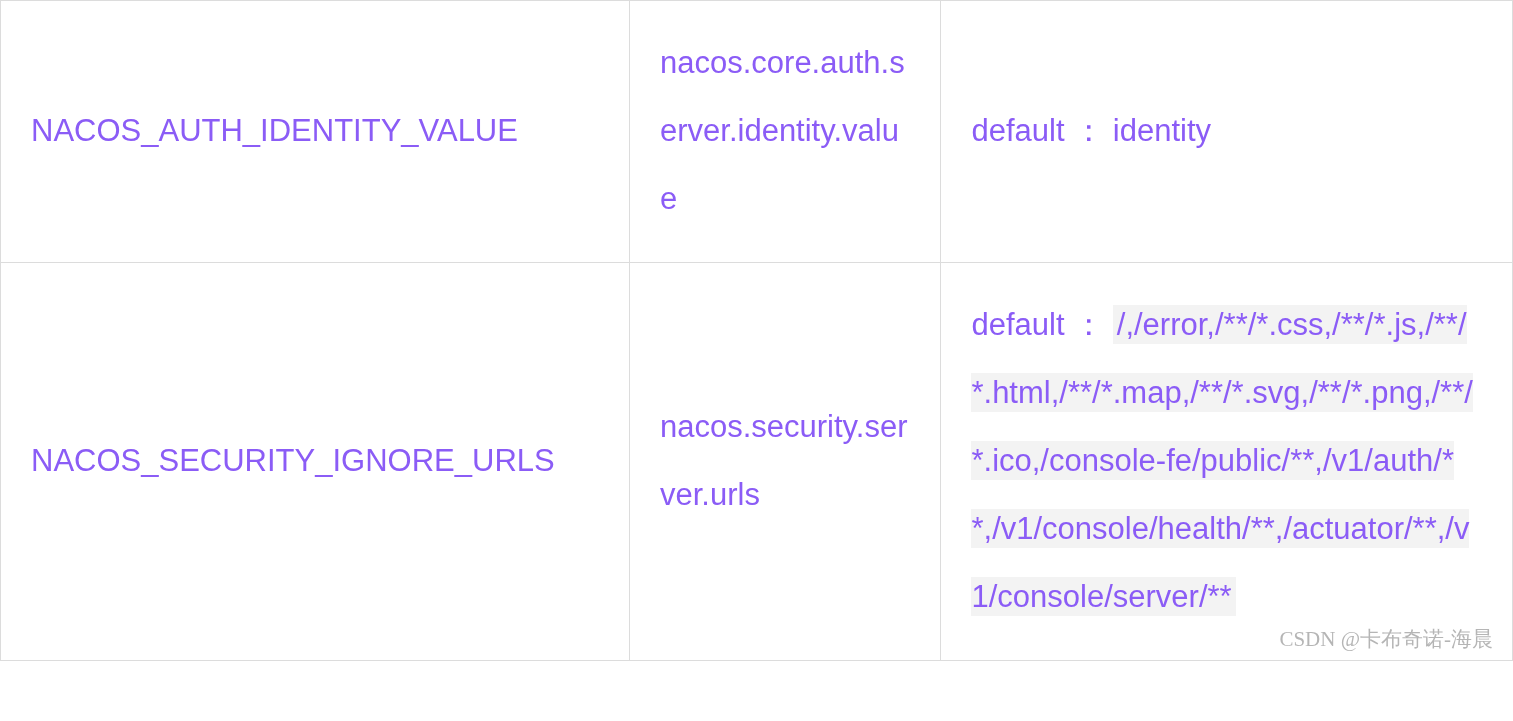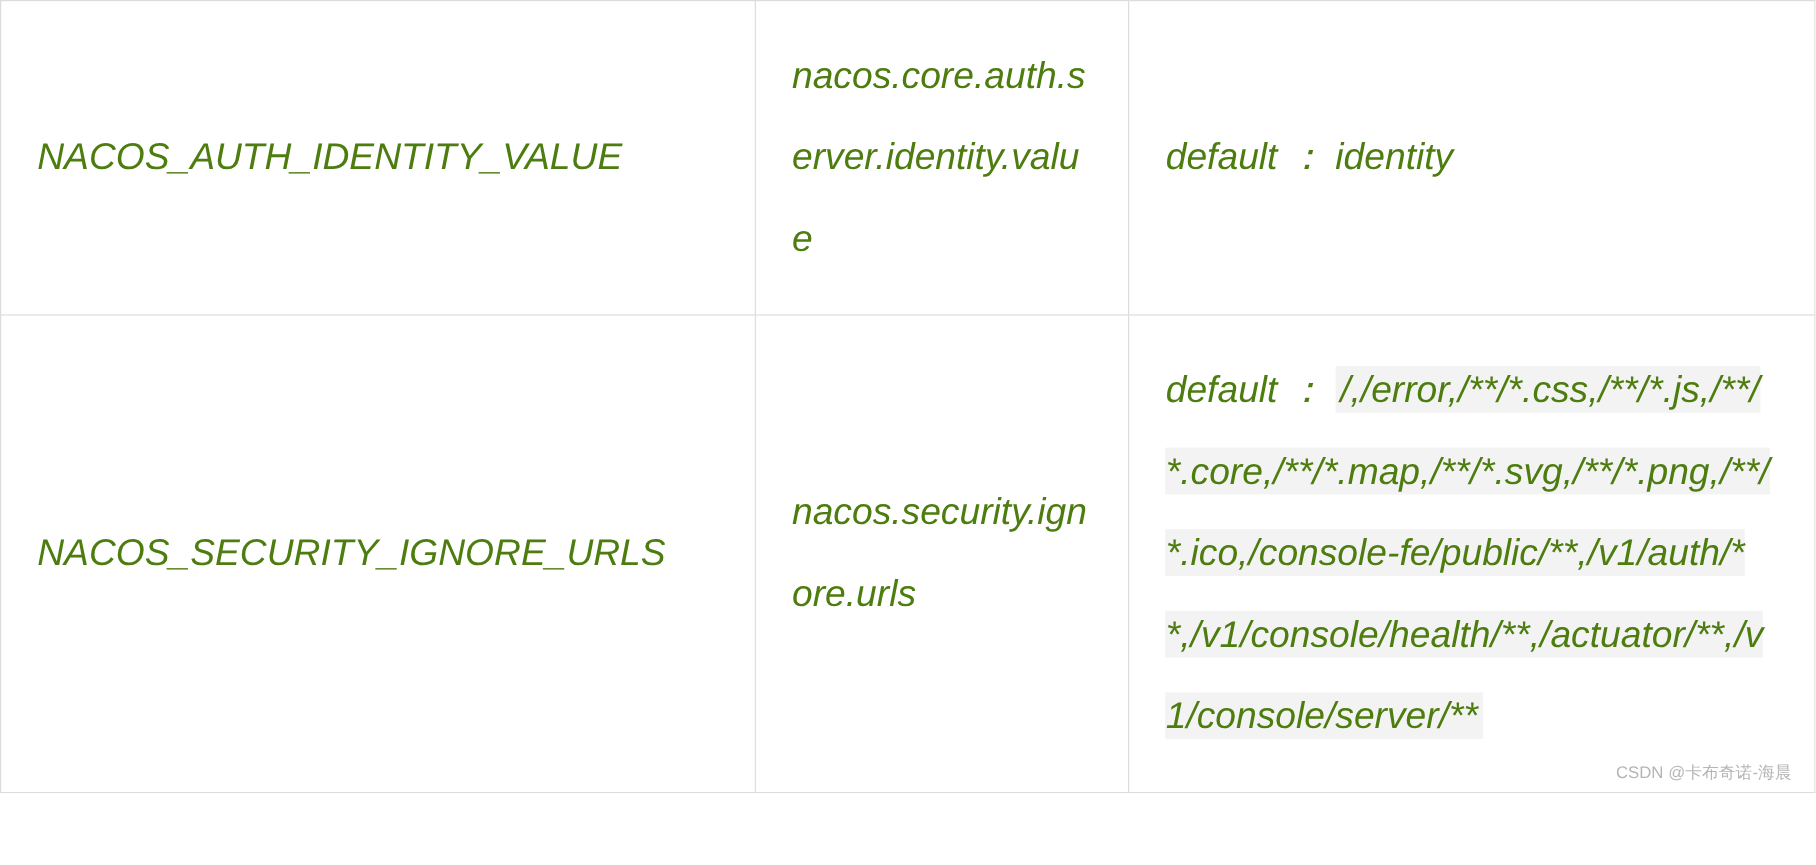--- a/index.html
+++ b/index.html
@@ -25,8 +25,7 @@
       font-size: 31px;
       line-height: 2.2;
       word-break: break-all;
-      color: #4d7c0f;
-      font-style: italic;
+      color: #8b5cf6;
     }
     td.col-name {
       width: 41.6%;

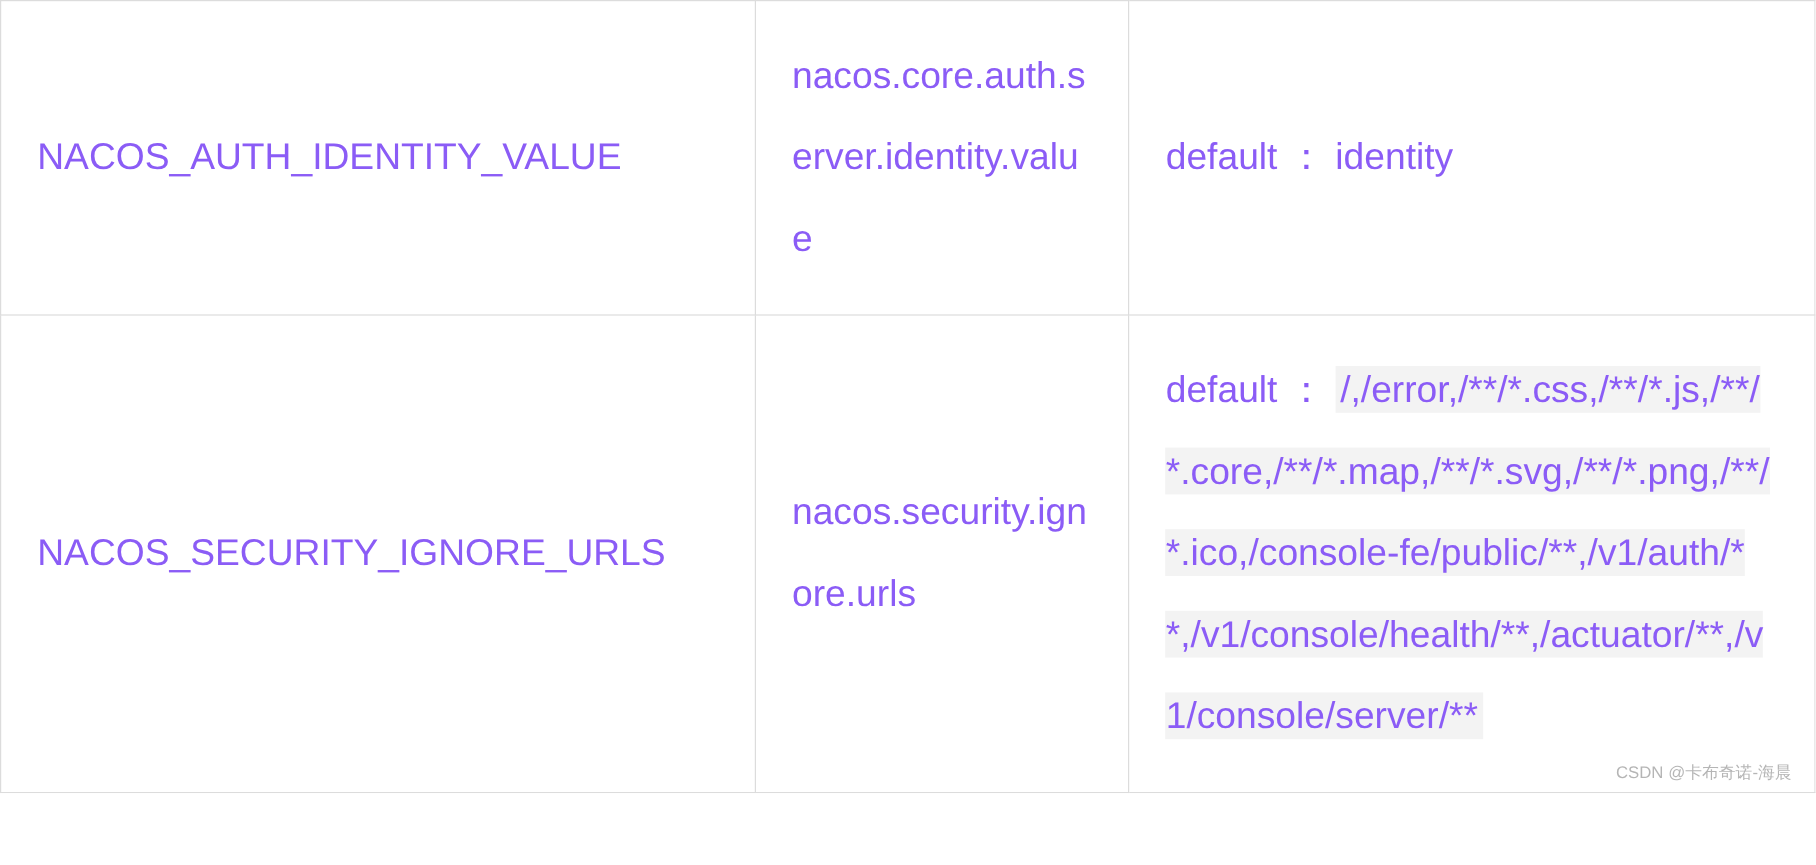--- a/index.html
+++ b/index.html
@@ -71,7 +71,7 @@
       <td class="col-prop">nacos.security.ignore.urls</td>
       <td class="col-desc">
         <span>default ：</span>
-        <code class="inline-code">/,/error,/**/*.css,/**/*.js,/**/*.core,/**/*.map,/**/*.svg,/**/*.png,/**/*.ico,/console-fe/public/**,/v1/auth/**,/v1/console/health/**,/actuator/**,/v1/console/server/**</code>
+        <code class="inline-code">/,/error,/**/*.css,/**/*.js,/**/*.html,/**/*.map,/**/*.svg,/**/*.png,/**/*.ico,/console-fe/public/**,/v1/auth/**,/v1/console/health/**,/actuator/**,/v1/console/server/**</code>
       </td>
     </tr>
   </tbody>

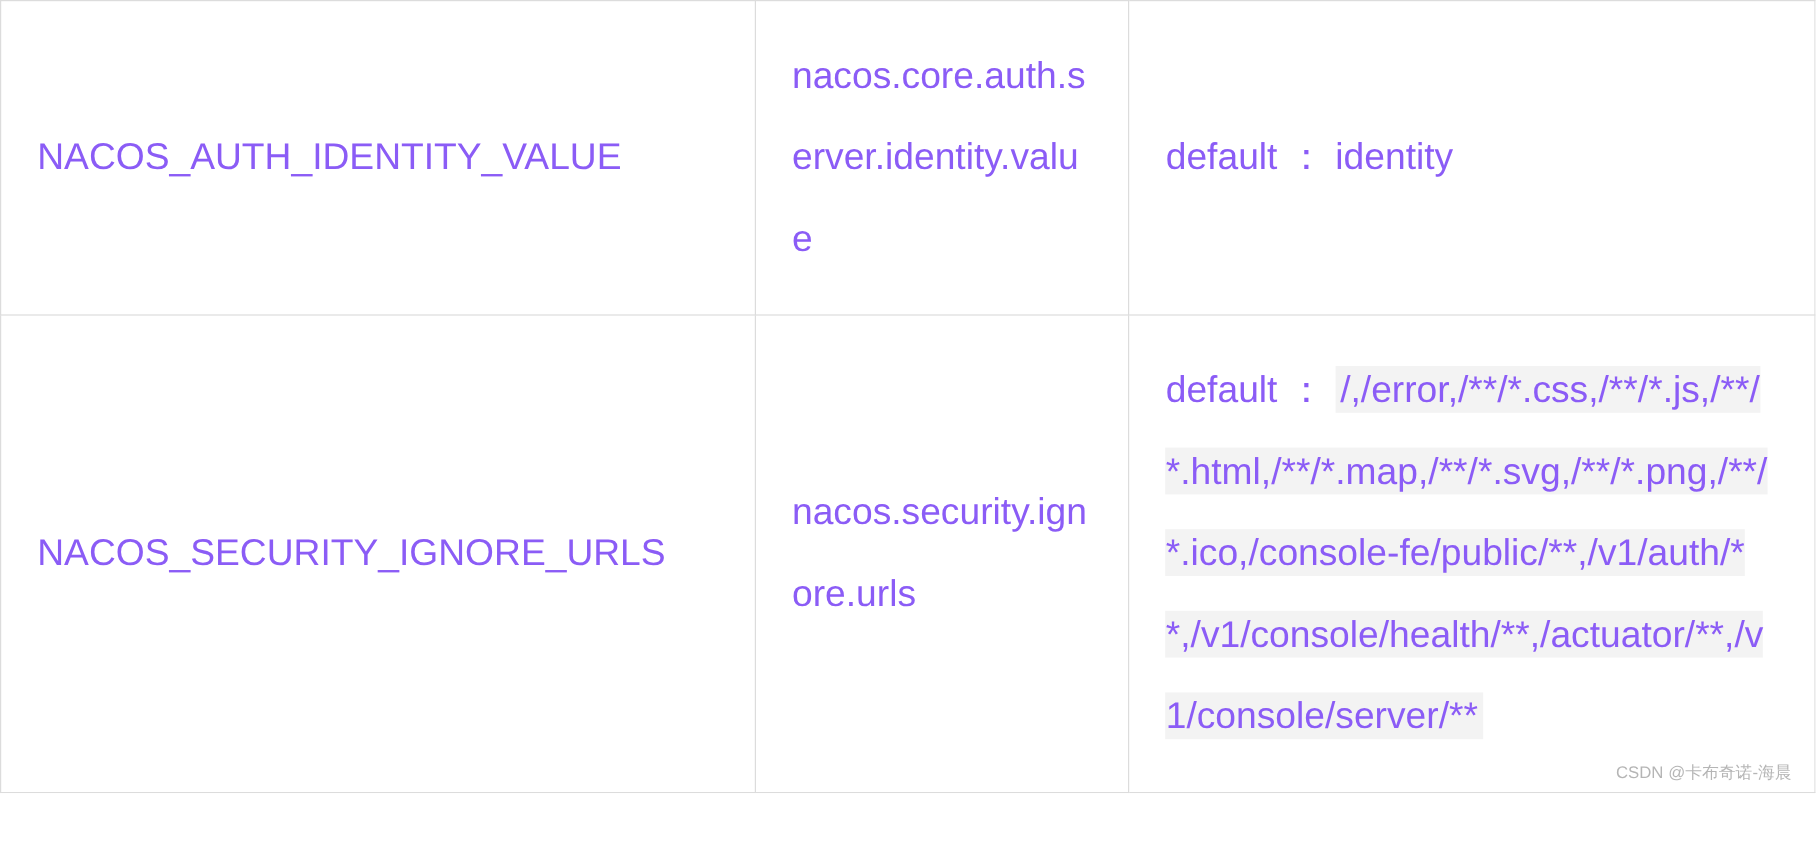--- a/index.html
+++ b/index.html
@@ -68,7 +68,7 @@
     </tr>
     <tr>
       <td class="col-name">NACOS_SECURITY_IGNORE_URLS</td>
-      <td class="col-prop">nacos.security.ignore.urls</td>
+      <td class="col-prop">nacos.security.server.urls</td>
       <td class="col-desc">
         <span>default ：</span>
         <code class="inline-code">/,/error,/**/*.css,/**/*.js,/**/*.html,/**/*.map,/**/*.svg,/**/*.png,/**/*.ico,/console-fe/public/**,/v1/auth/**,/v1/console/health/**,/actuator/**,/v1/console/server/**</code>

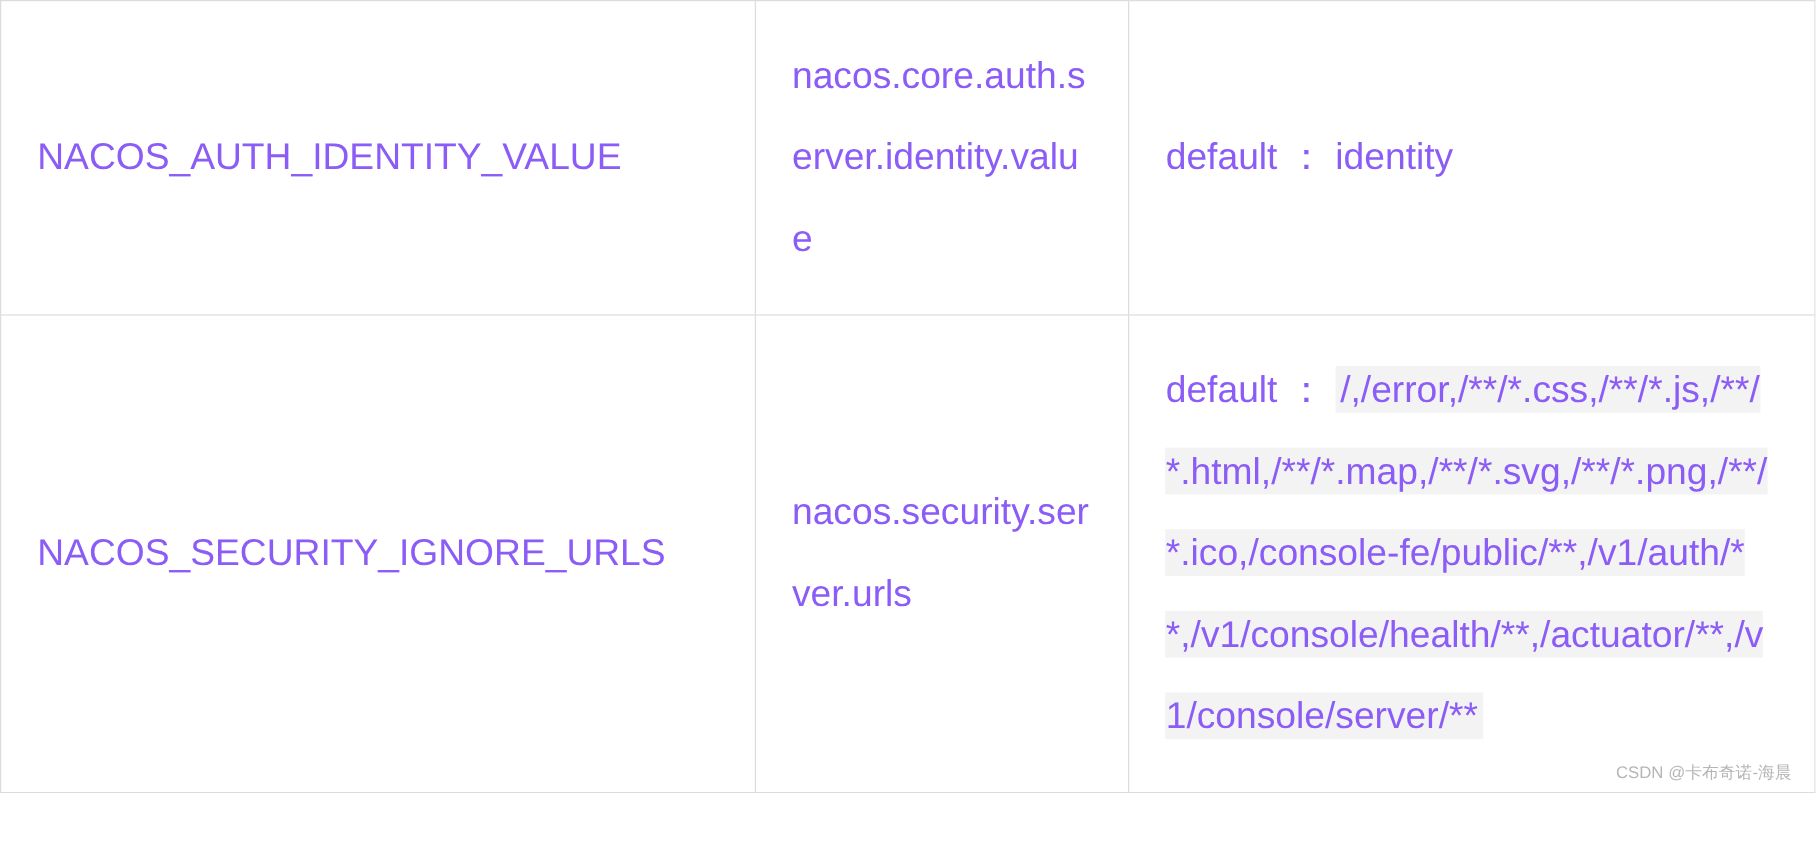--- a/index.html
+++ b/index.html
@@ -47,9 +47,9 @@
       position: absolute;
       right: 20px;
       bottom: 8px;
-      font-size: 14px;
+      font-size: 21px;
       color: rgba(120,120,120,0.55);
-      font-family: Liberation Sans, sans-serif;
+      font-family: Liberation Serif, serif;
       pointer-events: none;
     }
   </style>

